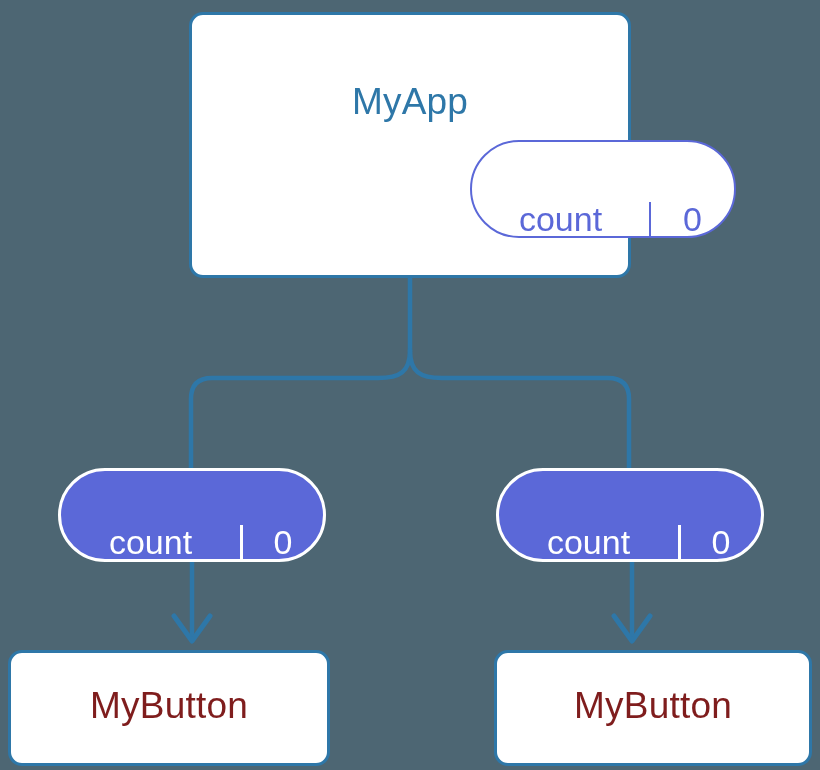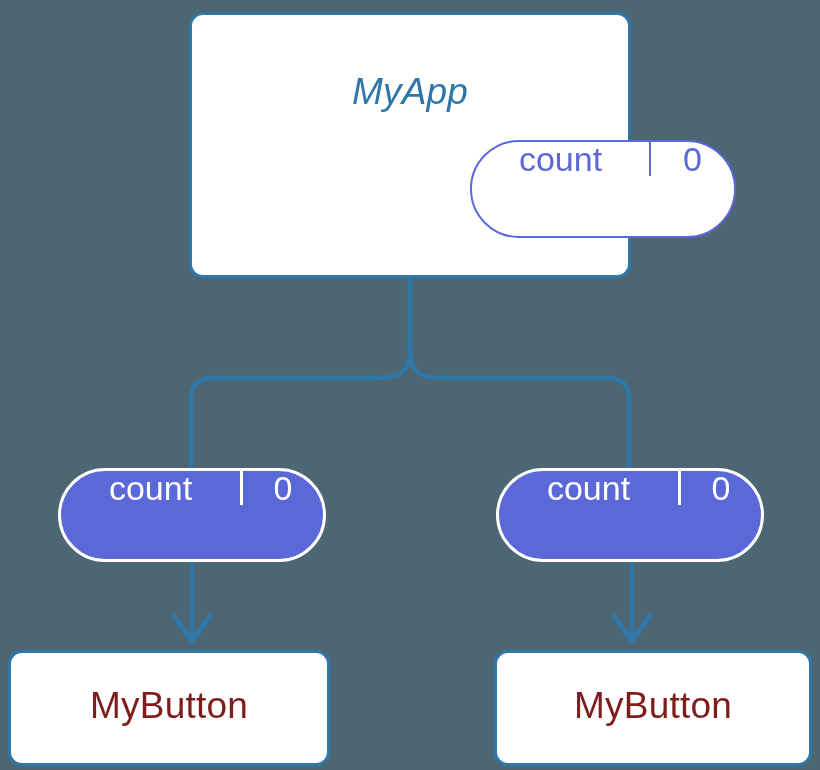--- a/index.html
+++ b/index.html
@@ -52,9 +52,8 @@
   #myapp-title {
     position: absolute;
     left: 0;
-    top: 56px;
+    top: 66px;
     width: 100%;
-    font-style: italic;
   }
 
   

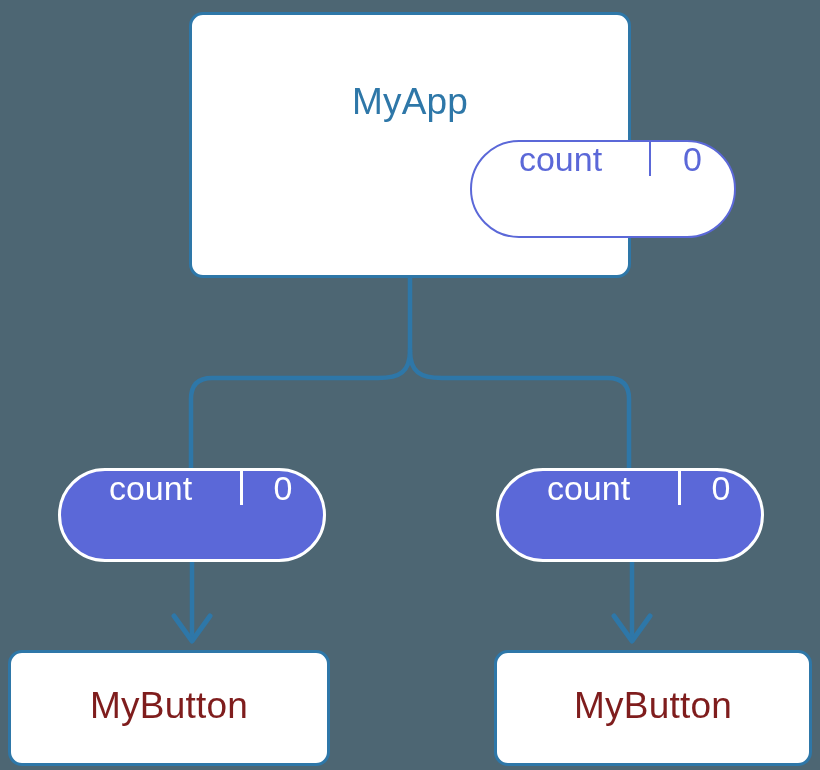--- a/index.html
+++ b/index.html
@@ -60,7 +60,7 @@
   .state-pill {
     position: absolute;
     display: flex;
-    align-items: flex-start;
+    align-items: flex-end;
     box-sizing: border-box;
     border-radius: 999px;
     overflow: hidden;

